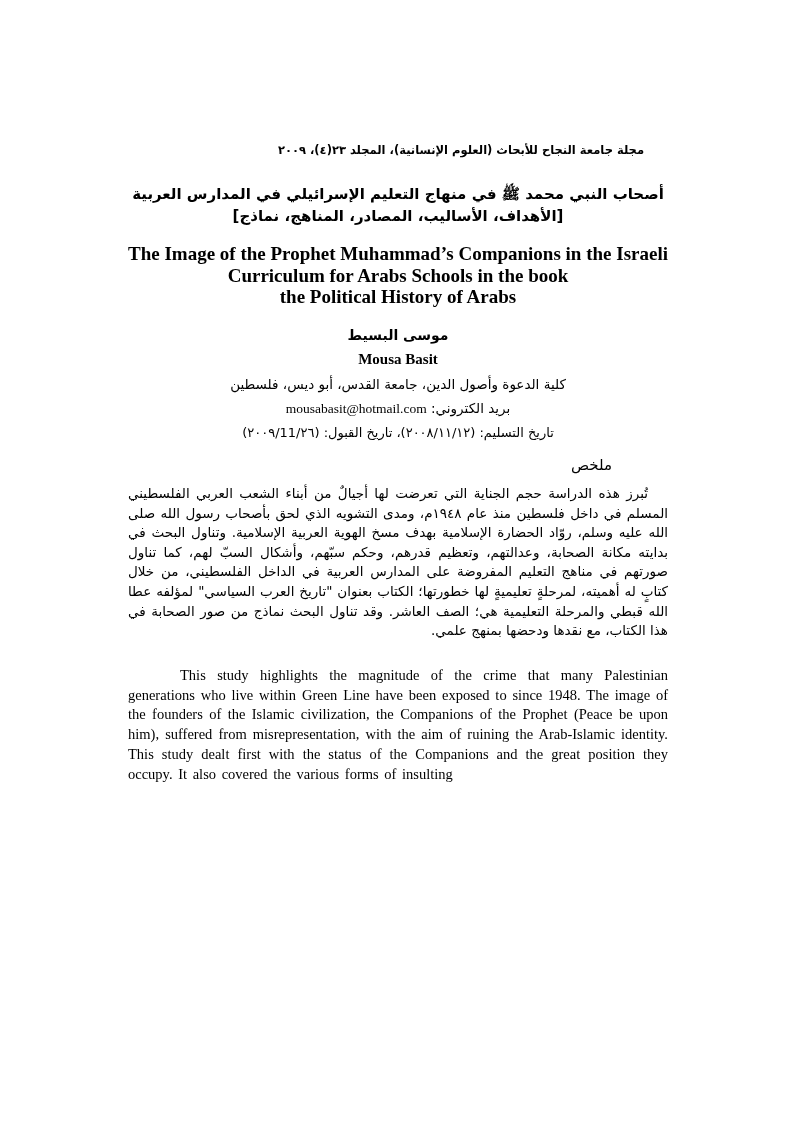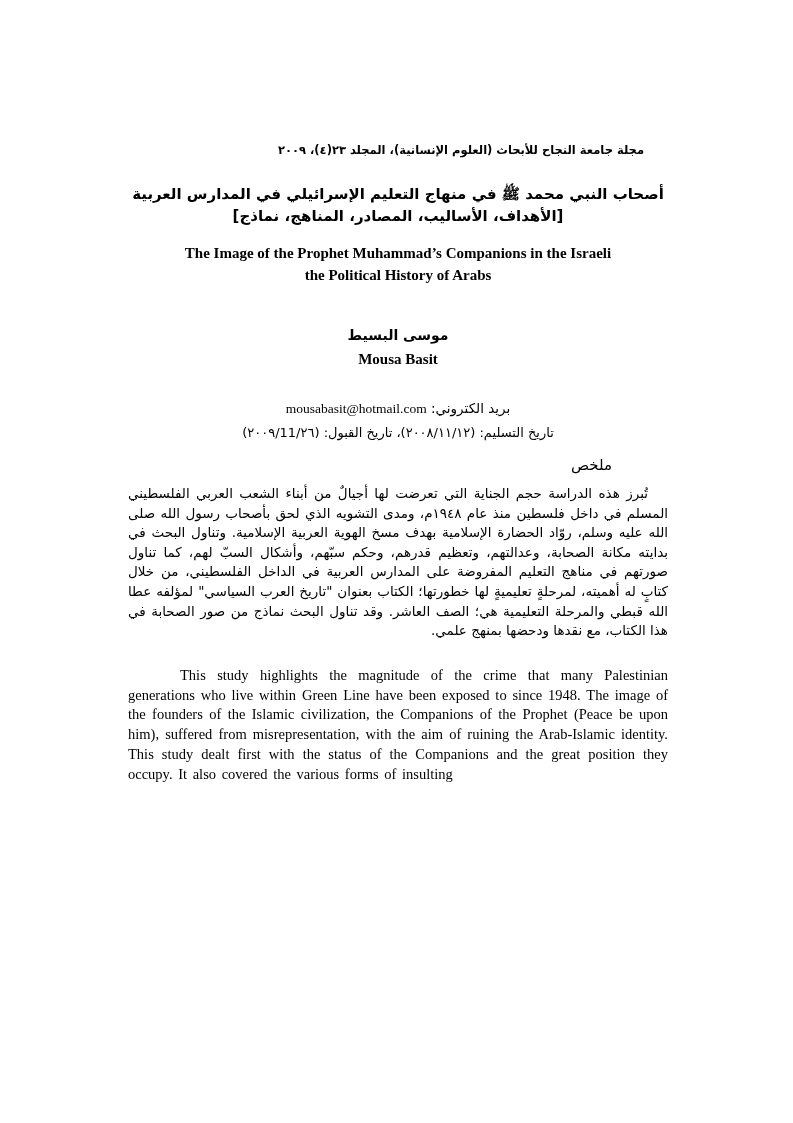--- a/index.html
+++ b/index.html
@@ -39,7 +39,7 @@
     top: 243px;
     text-align: center;
     font-weight: bold;
-    font-size: 15px;
+    font-size: 19px;
     line-height: 21.5px;
   }
 

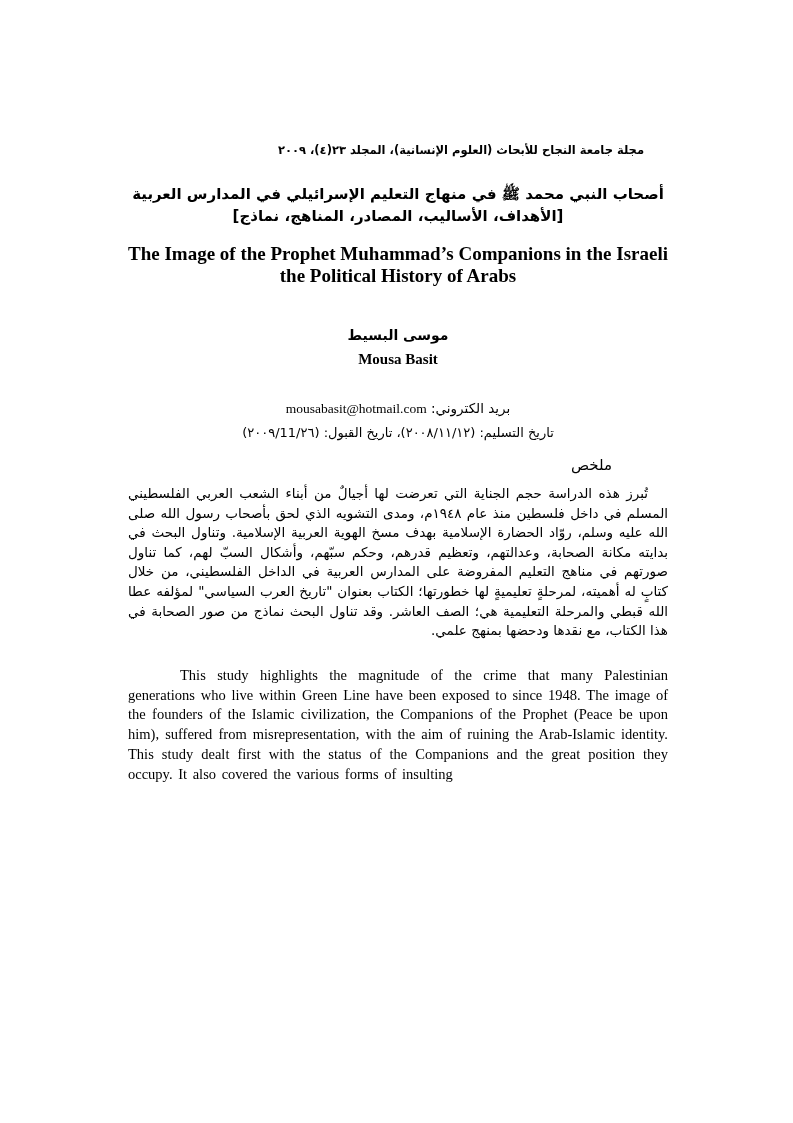--- a/index.html
+++ b/index.html
@@ -94,6 +94,7 @@
 
   <div class="block en-serif title-en">
     <div>The Image of the Prophet Muhammad’s Companions in the Israeli</div>
+    <div>Curriculum for Arabs Schools in the book</div>
     <div>the Political History of Arabs</div>
   </div>
 

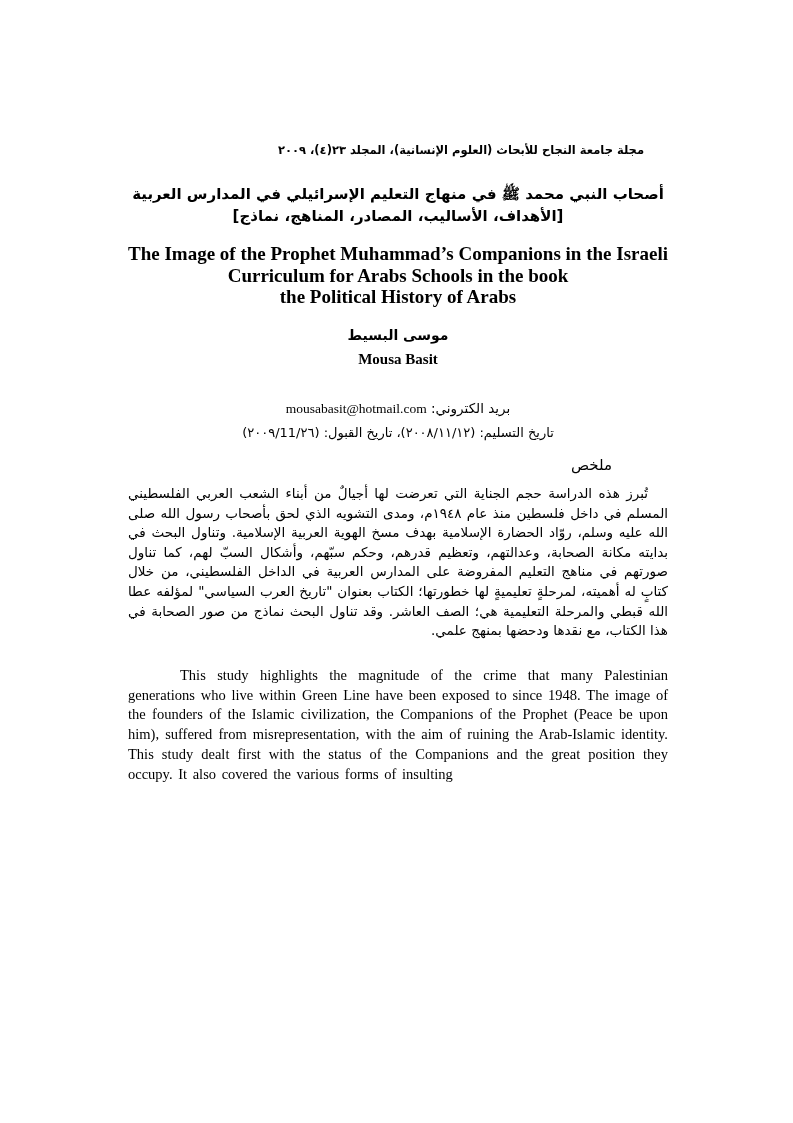--- a/index.html
+++ b/index.html
@@ -102,6 +102,7 @@
 
   <div class="block en-serif author-en">Mousa Basit</div>
 
+  <div class="block ar affiliation">كلية الدعوة وأصول الدين،  جامعة القدس، أبو ديس، فلسطين</div>
 
   <div class="block ar email-line">
     <span>بريد الكتروني:</span>

